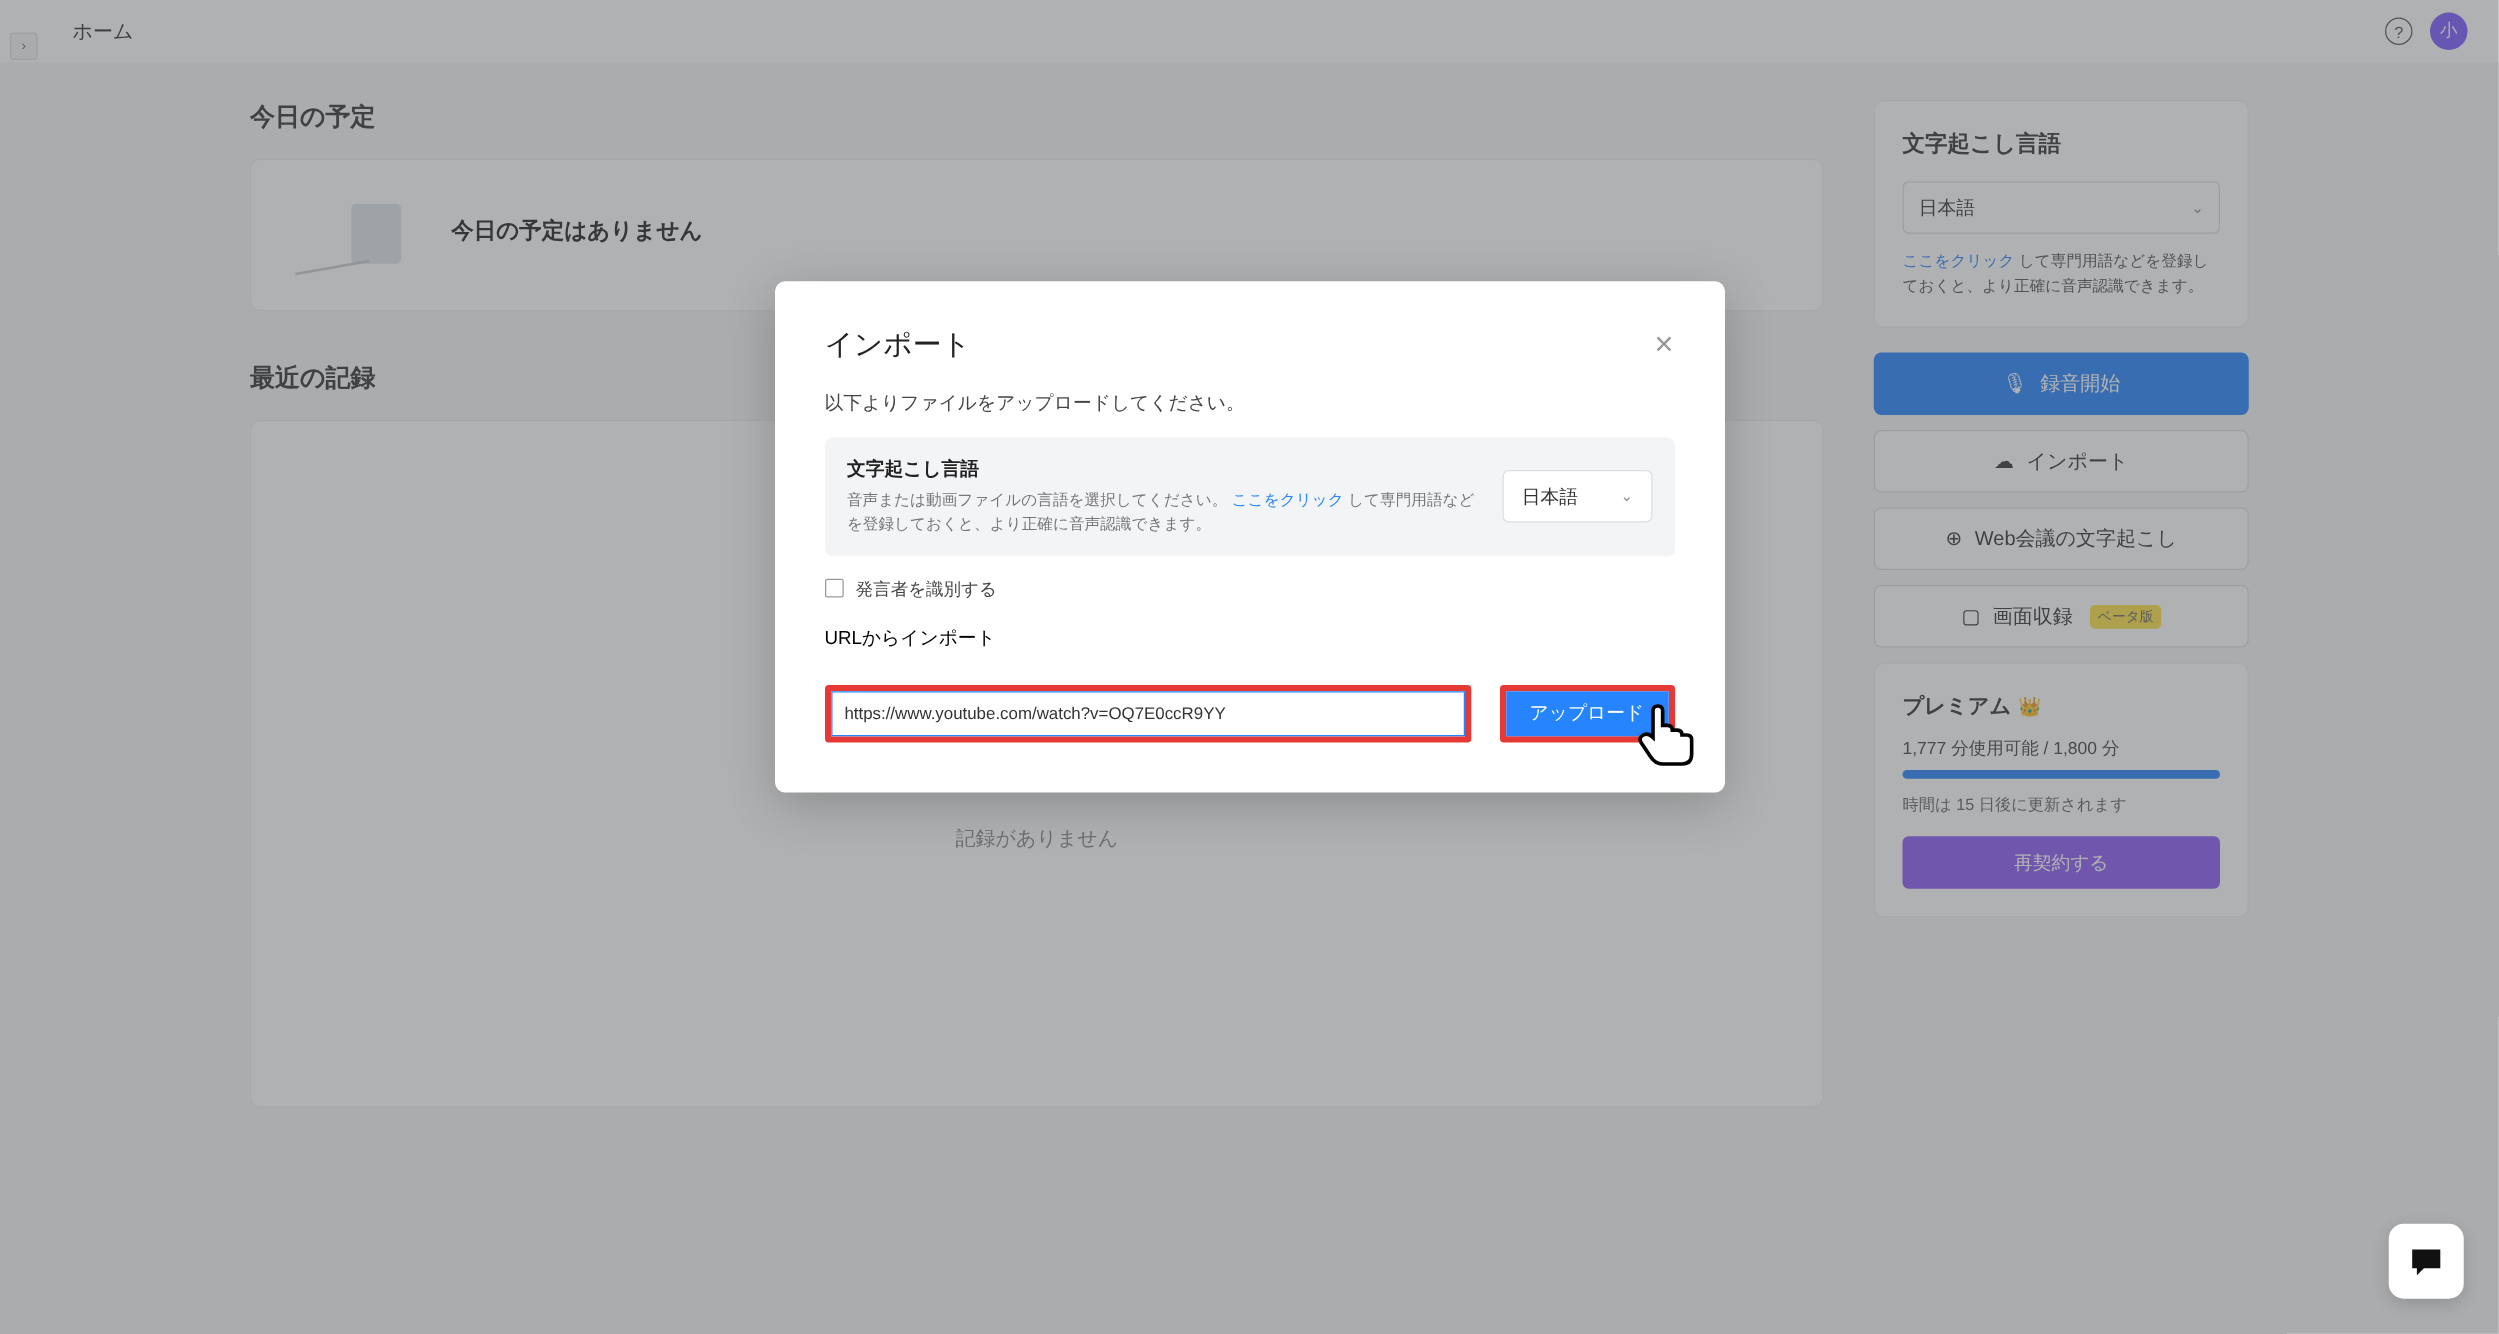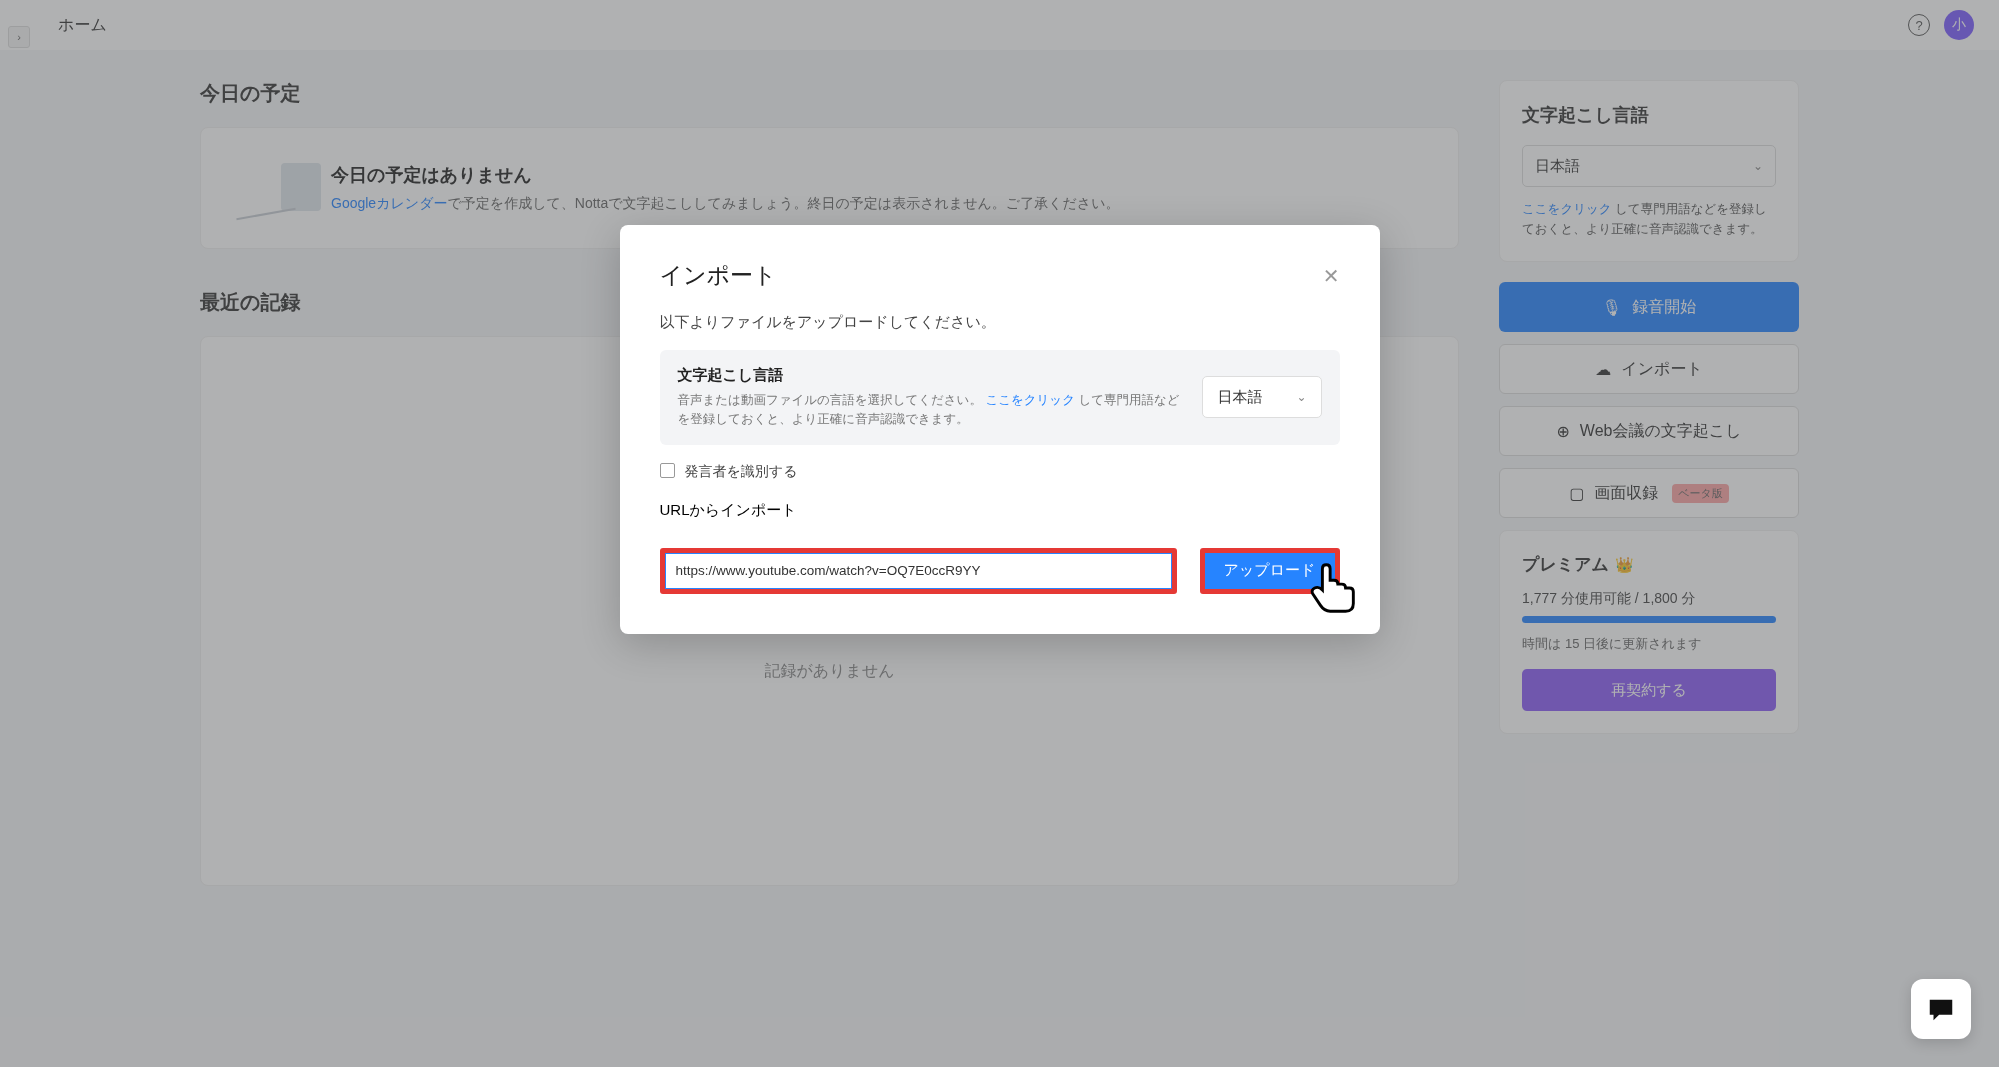--- a/index.html
+++ b/index.html
@@ -19,7 +19,7 @@
 
 h2.section { font-size: 20px; font-weight: 700; margin-bottom: 20px; }
 
-.card { background: #fff; border: 1px solid #eee; border-radius: 8px; padding: 25px 30px; display: flex; align-items: center; margin-bottom: 40px; }
+.card { background: #fff; border: 1px solid #eee; border-radius: 8px; padding: 25px 30px; display: flex; gap: 30px; align-items: center; margin-bottom: 40px; }
 .card-illust { width: 100px; height: 70px; position: relative; }
 .card-illust .paper { position: absolute; right: 10px; top: 10px; width: 40px; height: 48px; background: #dfe5eb; border-radius: 4px; }
 .card-illust .line { position: absolute; left: 5px; bottom: 8px; width: 60px; height: 2px; background: #c7cdd3; transform: rotate(-10deg); }

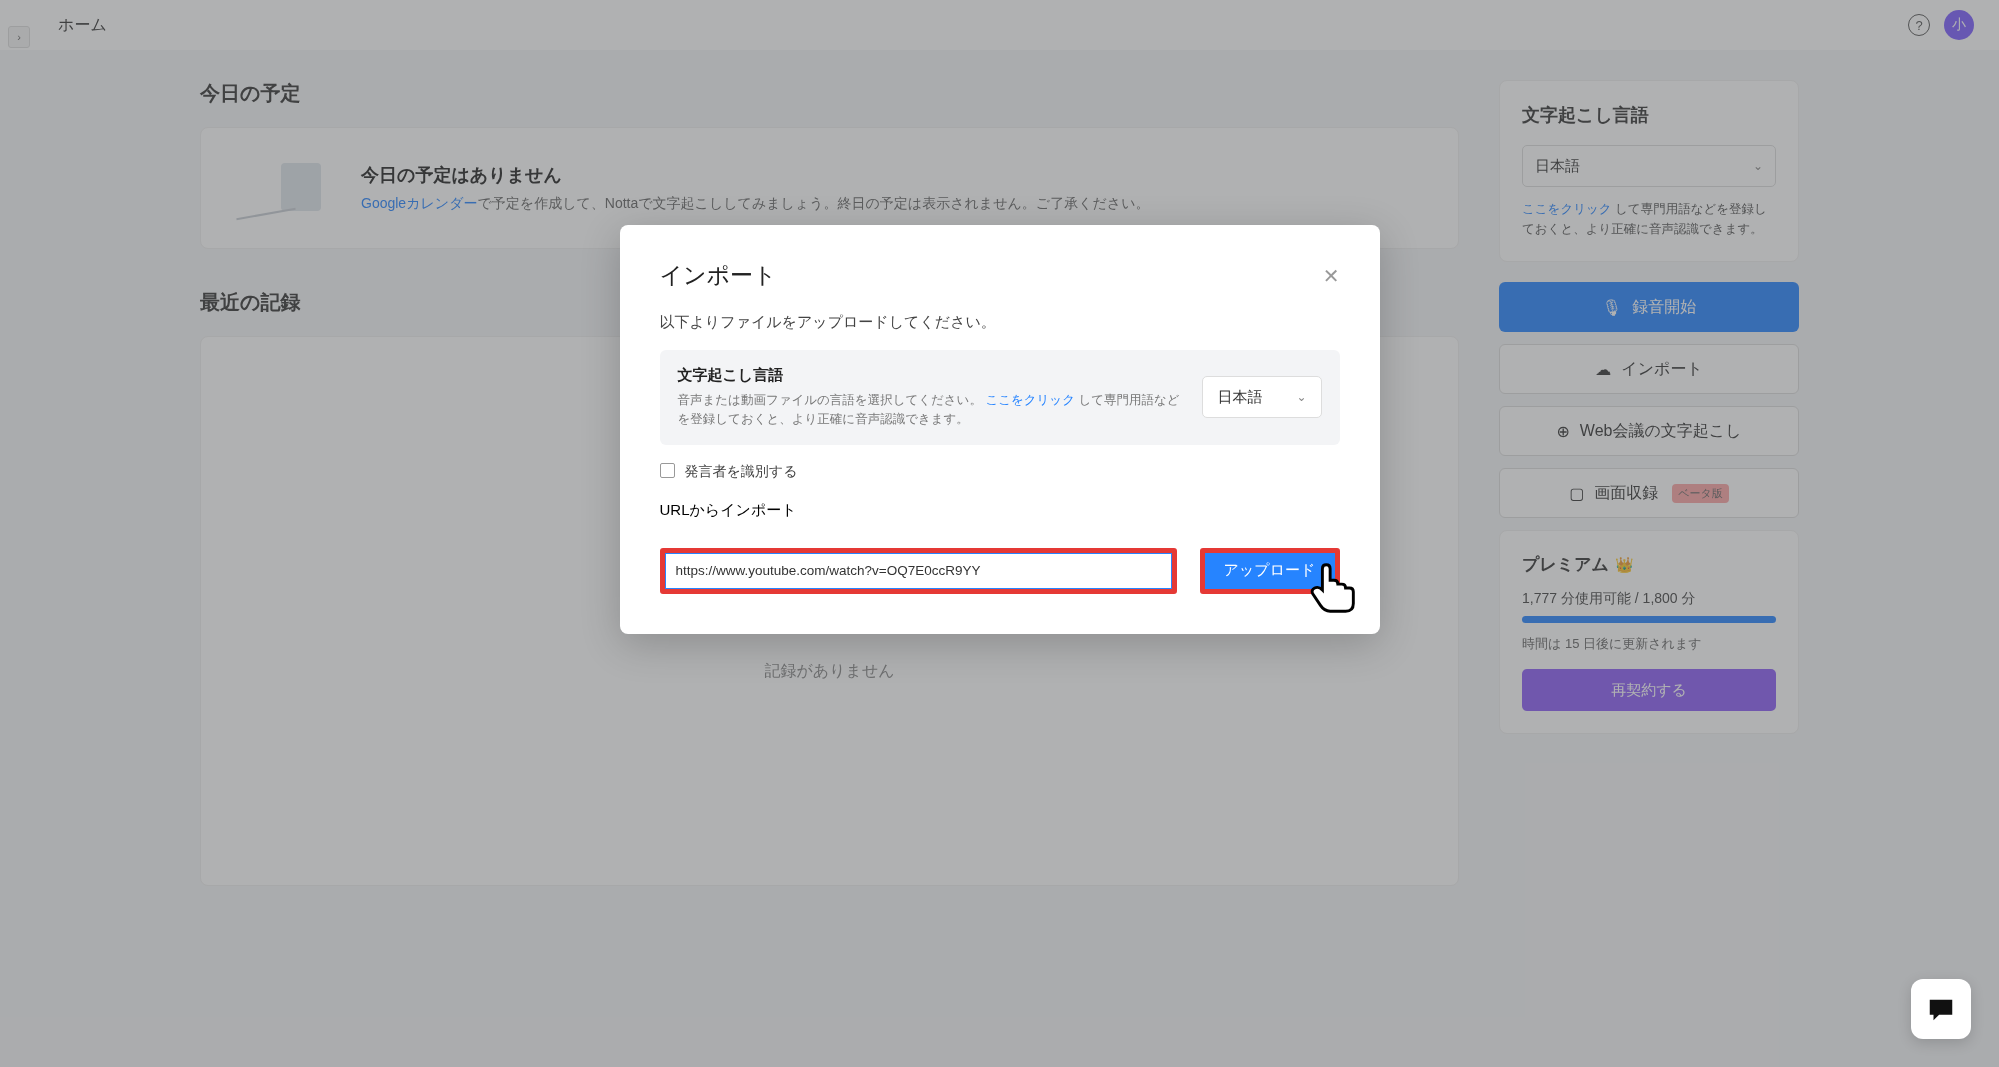--- a/index.html
+++ b/index.html
@@ -111,9 +111,6 @@
       </div>
       <div class="card-text">
         <h3>今日の予定はありません</h3>
-        <p>
-          <a href="#">Googleカレンダー</a><span>で予定を作成して、Nottaで文字起こししてみましょう。終日の予定は表示されません。ご了承ください。</span>
-        </p>
       </div>
     </div>
 

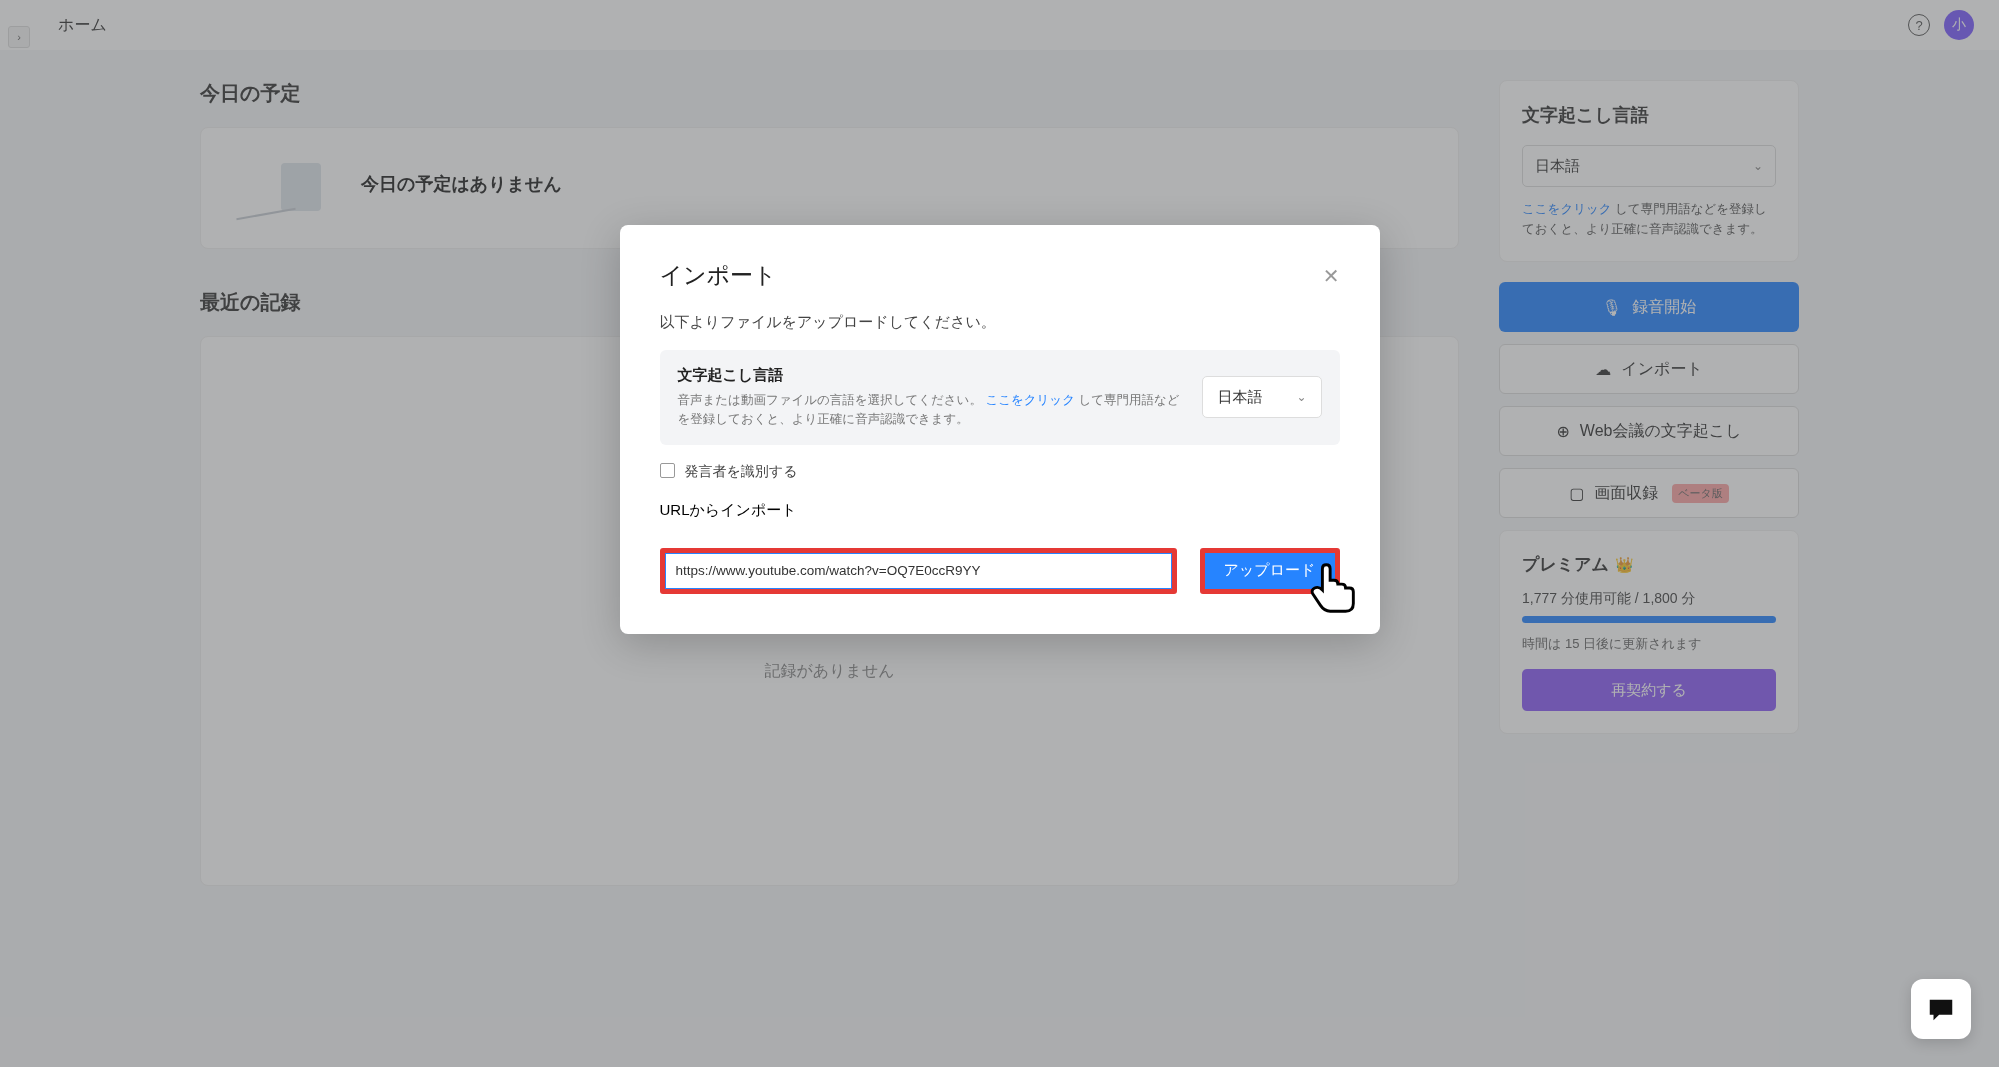--- a/index.html
+++ b/index.html
@@ -42,7 +42,7 @@
 .side-btn { width: 100%; height: 50px; border-radius: 6px; border: 1px solid #ddd; background: #fff; display: flex; align-items: center; justify-content: center; gap: 10px; font-size: 16px; color: #333; cursor: pointer; margin-bottom: 12px; }
 .side-btn.primary { background: #2684ff; color: #fff; border: none; }
 .side-btn .ico { font-size: 16px; }
-.badge-beta { background: #fca5a5; color: #666; font-size: 11px; padding: 2px 6px; border-radius: 4px; margin-left: 4px; }
+.badge-beta { background: #fde047; color: #666; font-size: 11px; padding: 2px 6px; border-radius: 4px; margin-left: 4px; }
 
 .premium-title { display: flex; align-items: center; gap: 6px; font-weight: 700; font-size: 17px; margin-bottom: 14px; }
 .crown { color: #f5a623; font-size: 15px; }

